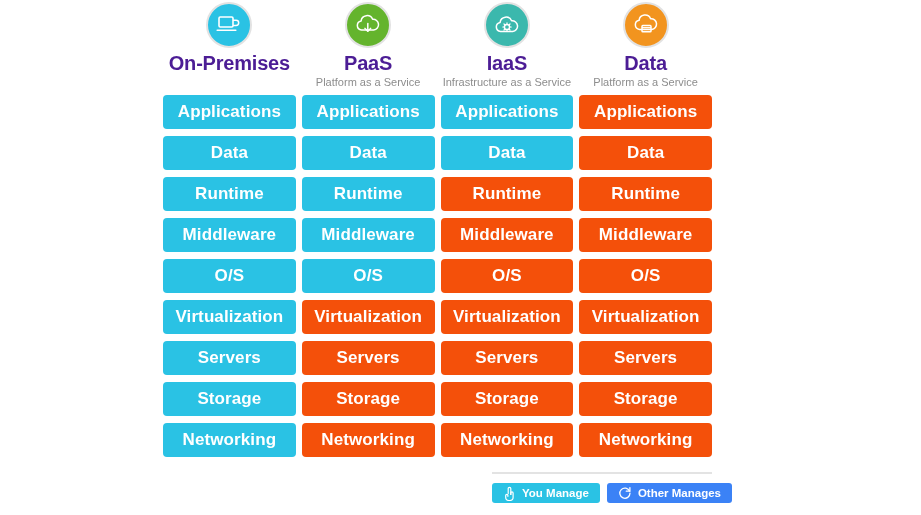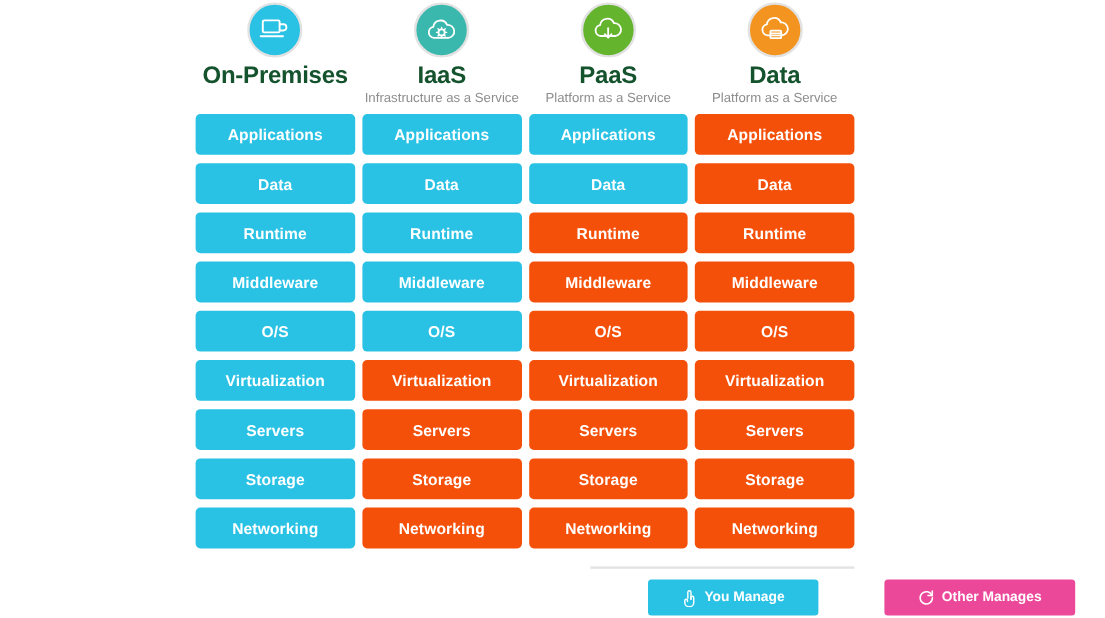--- a/index.html
+++ b/index.html
@@ -61,7 +61,7 @@
     margin-top: 5px;
     font-size: 20px;
     font-weight: bold;
-    color: #14532d;
+    color: #4c1d95;
     line-height: 1.05;
     letter-spacing: -0.2px;
     white-space: nowrap;

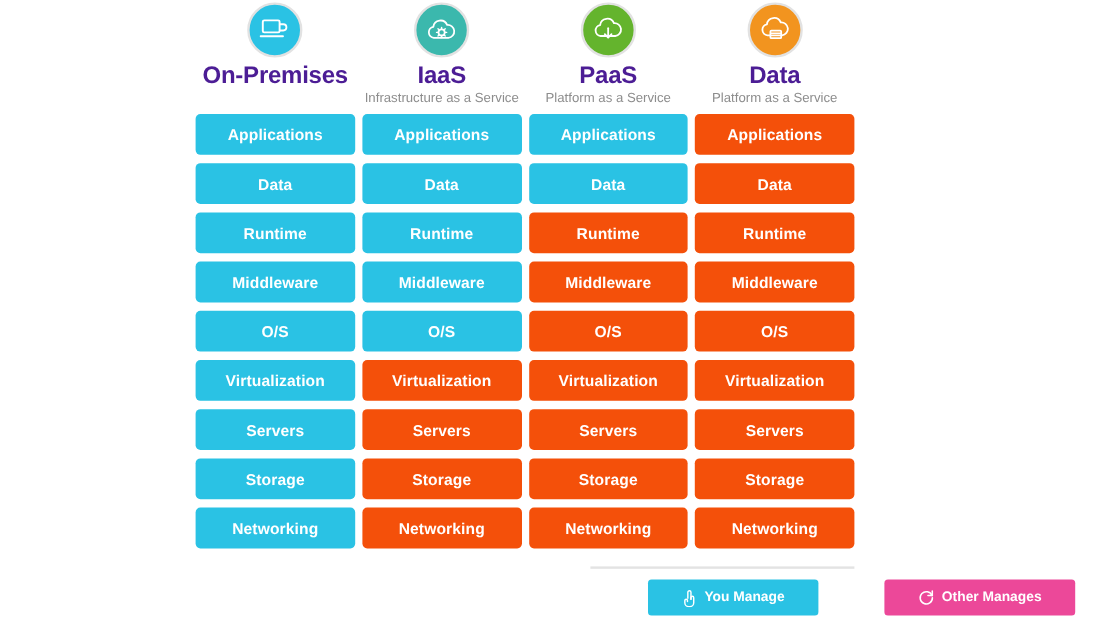--- a/index.html
+++ b/index.html
@@ -160,6 +160,18 @@
     </div>
 
     <div class="header-col">
+      <div class="hdr-icon" style="background:#64b42d;">
+        <svg width="28" height="24" viewBox="0 0 28 24" fill="none" stroke="#ffffff" stroke-width="1.5">
+          <path d="M7.5 17 a4.6 4.6 0 0 1 -0.4 -9.1 a6 6 0 0 1 11.5 -1.6 a4.3 4.3 0 0 1 1.1 10.7 z" stroke-linejoin="round"></path>
+          <path d="M13.8 10.5 v7.6" stroke-linecap="round"></path>
+          <path d="M11 15.4 l2.8 2.9 l2.8 -2.9" stroke-linecap="round" stroke-linejoin="round"></path>
+        </svg>
+      </div>
+      <div class="hdr-title">PaaS</div>
+      <div class="hdr-sub">Platform as a Service</div>
+    </div>
+
+    <div class="header-col">
       <div class="hdr-icon" style="background:#3bb8ad;">
         <svg width="28" height="24" viewBox="0 0 28 24" fill="none" stroke="#ffffff" stroke-width="1.5">
           <path d="M7.5 18.5 a4.6 4.6 0 0 1 -0.4 -9.1 a6 6 0 0 1 11.5 -1.6 a4.3 4.3 0 0 1 1.1 10.7 z" stroke-linejoin="round"></path>
@@ -169,18 +181,6 @@
       </div>
       <div class="hdr-title">IaaS</div>
       <div class="hdr-sub">Infrastructure as a Service</div>
-    </div>
-
-    <div class="header-col">
-      <div class="hdr-icon" style="background:#64b42d;">
-        <svg width="28" height="24" viewBox="0 0 28 24" fill="none" stroke="#ffffff" stroke-width="1.5">
-          <path d="M7.5 17 a4.6 4.6 0 0 1 -0.4 -9.1 a6 6 0 0 1 11.5 -1.6 a4.3 4.3 0 0 1 1.1 10.7 z" stroke-linejoin="round"></path>
-          <path d="M13.8 10.5 v7.6" stroke-linecap="round"></path>
-          <path d="M11 15.4 l2.8 2.9 l2.8 -2.9" stroke-linecap="round" stroke-linejoin="round"></path>
-        </svg>
-      </div>
-      <div class="hdr-title">PaaS</div>
-      <div class="hdr-sub">Platform as a Service</div>
     </div>
 
     <div class="header-col">

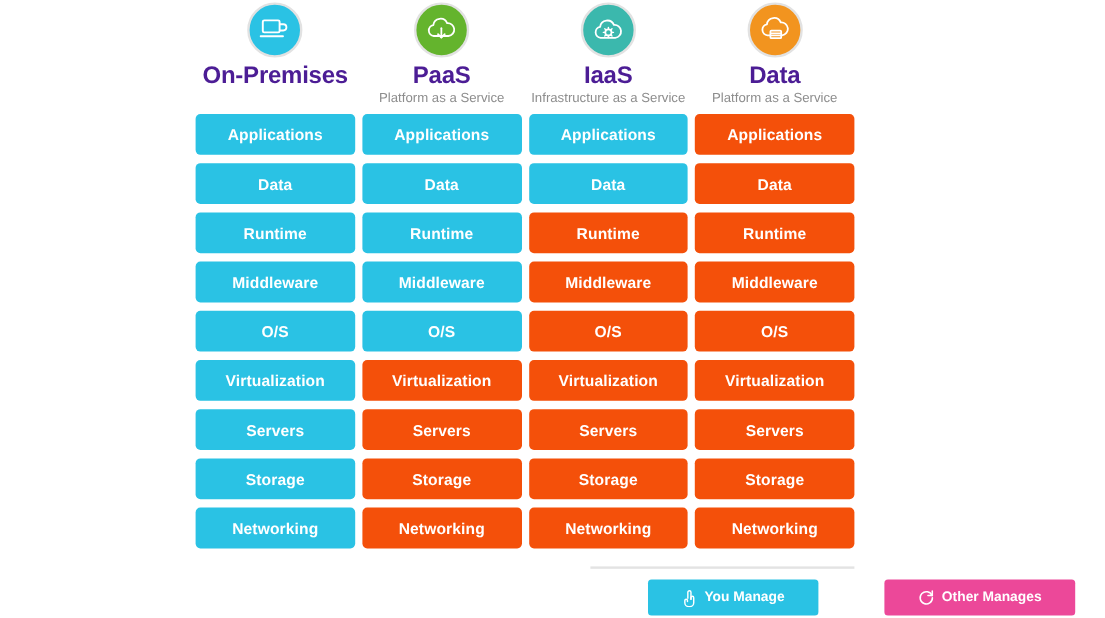--- a/index.html
+++ b/index.html
@@ -94,7 +94,7 @@
     align-items: center;
     justify-content: center;
     color: #ffffff;
-    font-size: 13px;
+    font-size: 17px;
     font-weight: bold;
     letter-spacing: 0.1px;
     box-sizing: border-box;

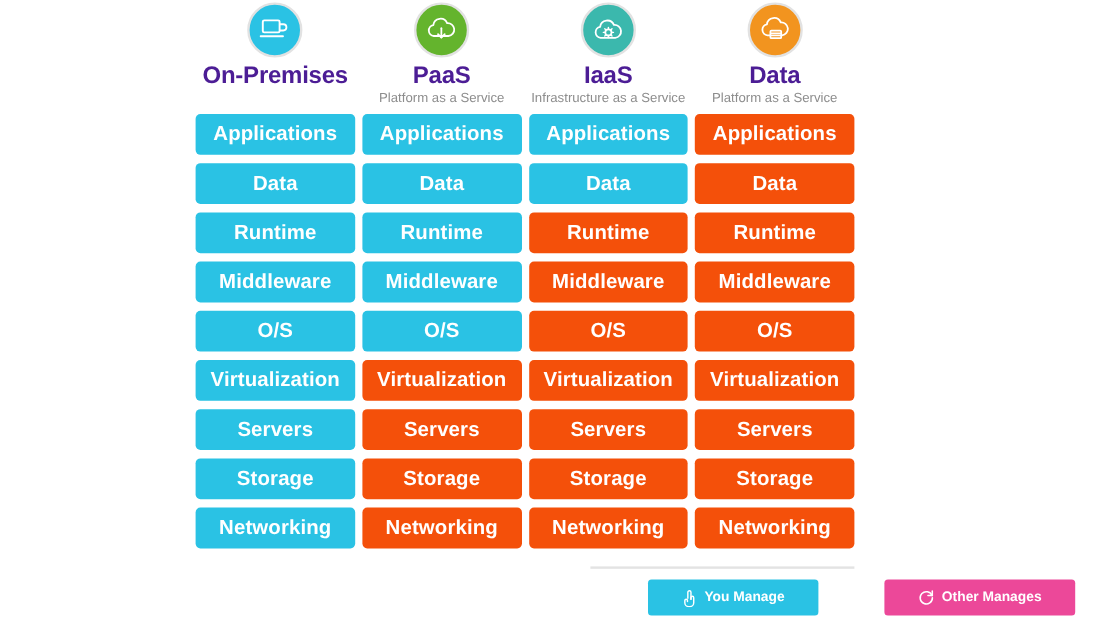--- a/index.html
+++ b/index.html
@@ -121,19 +121,18 @@
     gap: 7px;
   }
   .legend-btn {
-    height: 30px;
+    height: 20px;
     border-radius: 3px;
     display: flex;
     align-items: center;
     justify-content: center;
     gap: 6px;
-    padding: 0 28px;
+    padding: 0 11px;
     color: #ffffff;
     font-size: 11.5px;
     font-weight: bold;
     box-sizing: border-box;
     white-space: nowrap;
-    margin-left: 48px;
   }
   .legend-btn.you   { background: #2ac2e4; }
   .legend-btn.other { background: #ec4899; }

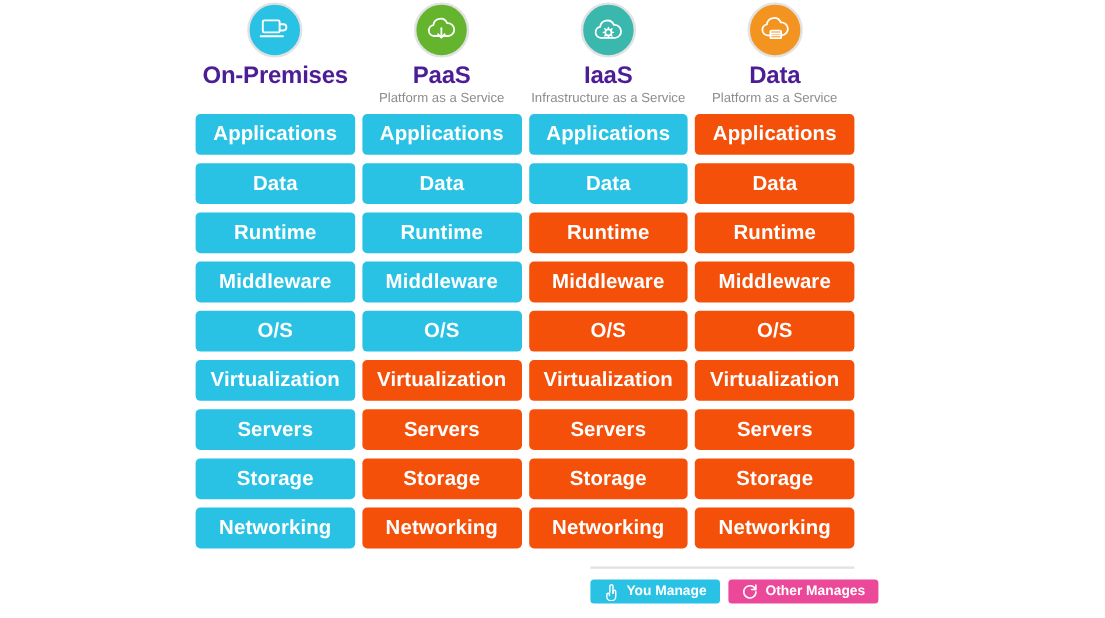--- a/index.html
+++ b/index.html
@@ -135,7 +135,7 @@
     white-space: nowrap;
   }
   .legend-btn.you   { background: #2ac2e4; }
-  .legend-btn.other { background: #ec4899; }
+  .legend-btn.other { background: #3b82f6; }
   .legend-btn svg { display: block; flex: none; }
 </style>
 </head>

